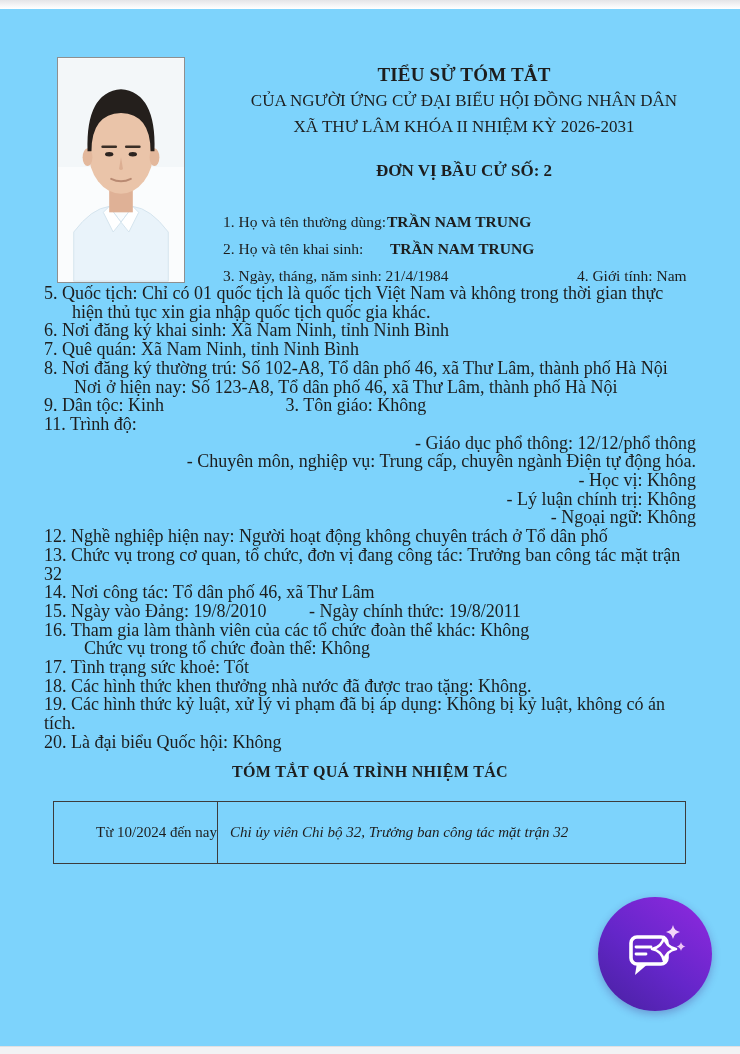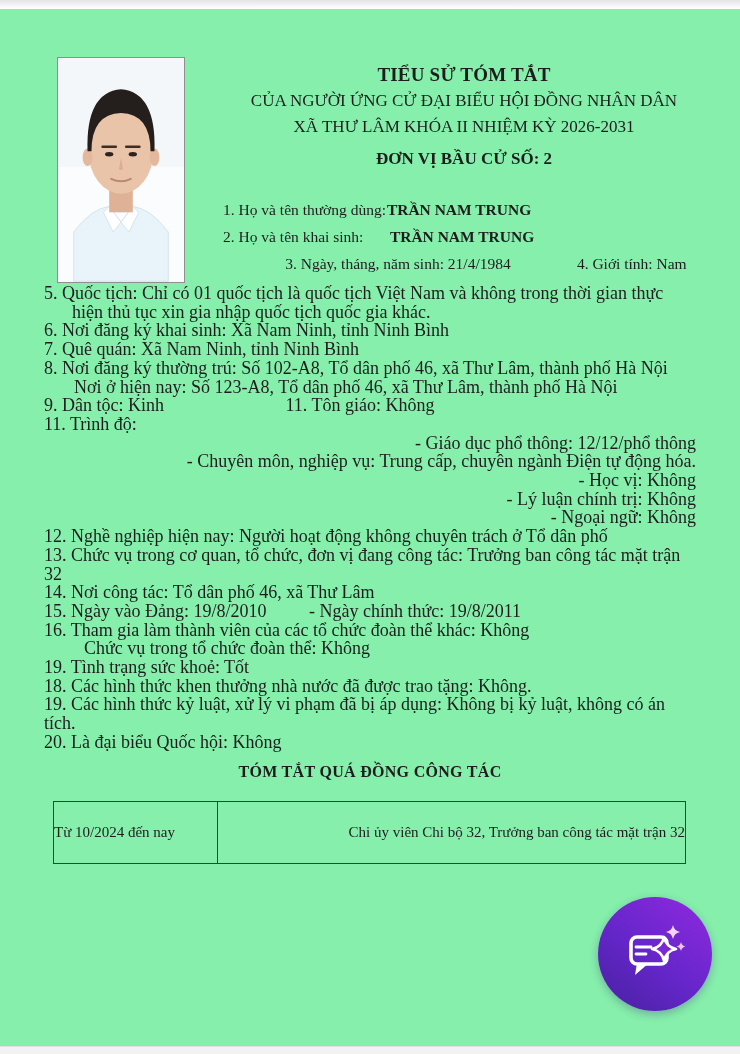--- a/index.html
+++ b/index.html
@@ -6,7 +6,7 @@
   html,body { background:#ffffff; }
   .page {
     position:relative; width:740px; height:1054px; margin:0 auto;
-    background:#86efac; overflow:hidden;
+    background:#7dd3fc; overflow:hidden;
     font-family:"Liberation Serif","DejaVu Serif",serif;
     color:#1d1d1d;
   }

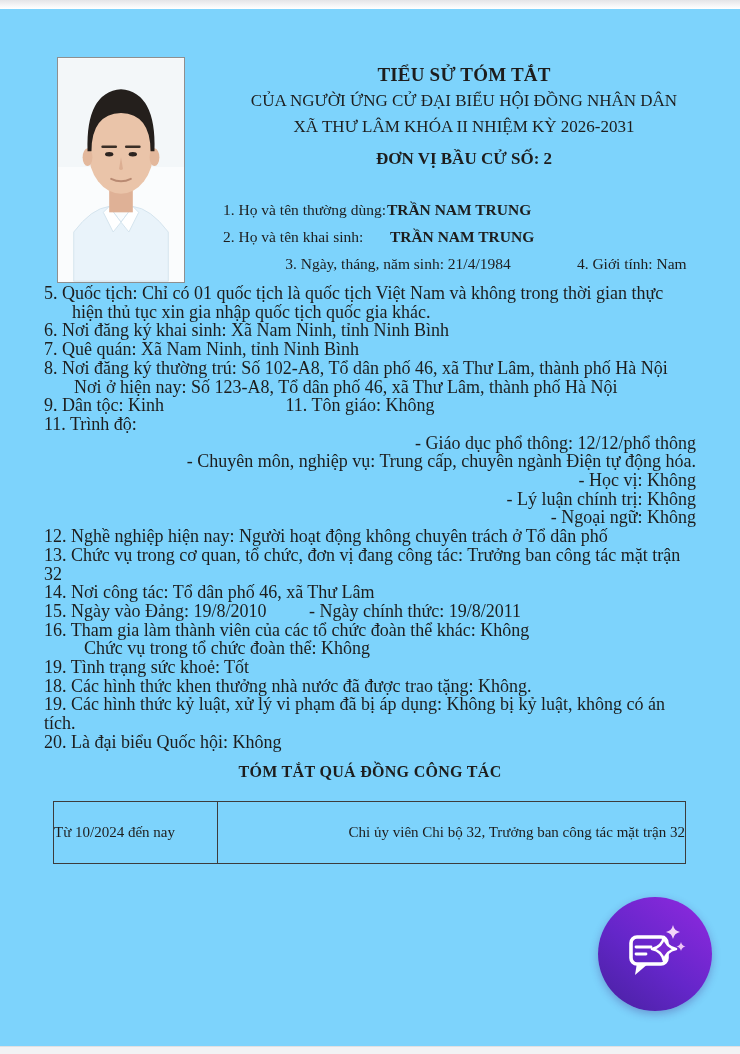--- a/index.html
+++ b/index.html
@@ -30,7 +30,7 @@
   }
   .doc-title   { font-size:19px; font-weight:700; line-height:27px; margin-top:6px; letter-spacing:.2px; }
   .doc-sub     { font-size:17px; font-weight:400; line-height:26px; }
-  .doc-unit    { font-size:17px; font-weight:700; line-height:26px; margin-top:6px; }
+  .doc-unit    { font-size:17px; font-weight:700; line-height:26px; margin-top:18px; }
   .top-fields  { text-align:left; padding-left:33px; margin-top:24px; font-size:15.5px; }
   .top-field   { line-height:27px; white-space:nowrap; }
   .tf-label-1  { display:inline-block; width:160px; }

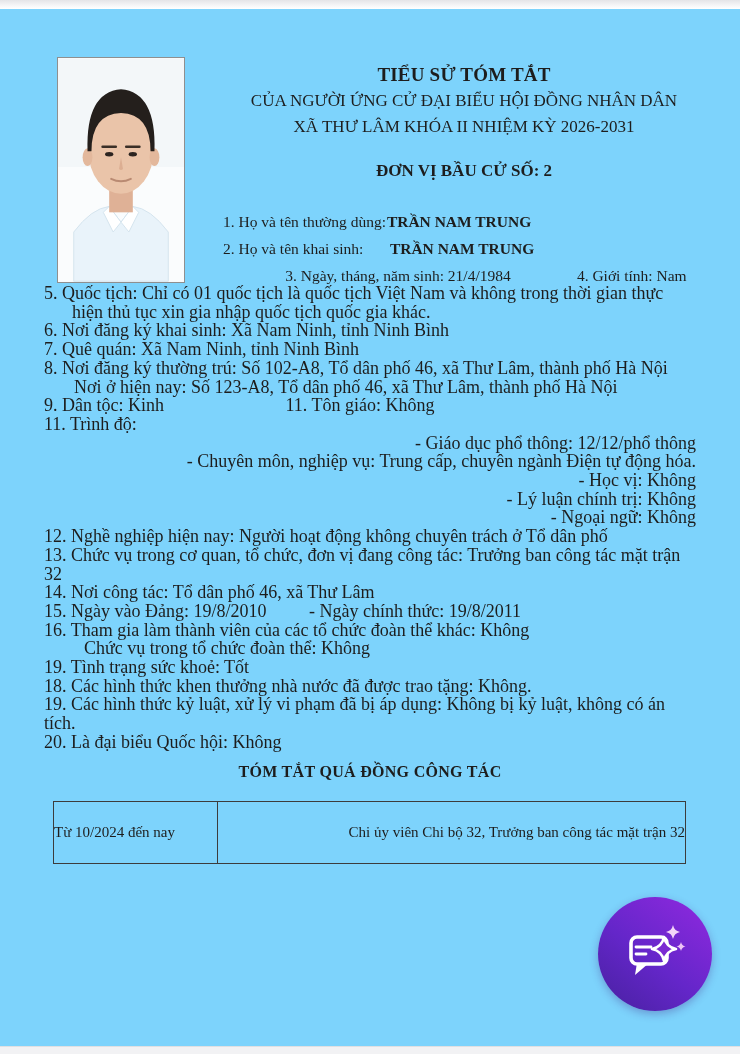--- a/index.html
+++ b/index.html
@@ -36,7 +36,7 @@
   .tf-label-1  { display:inline-block; width:160px; }
   .tf-label-2  { display:inline-block; width:163px; }
   .tf-name     { font-weight:700; }
-  .tf-col-a    { display:inline-block; width:350px;text-align:center; }
+  .tf-col-a    { display:inline-block; width:350px; }
   
   .details {
     position:absolute; left:44px; top:284px; width:652px;

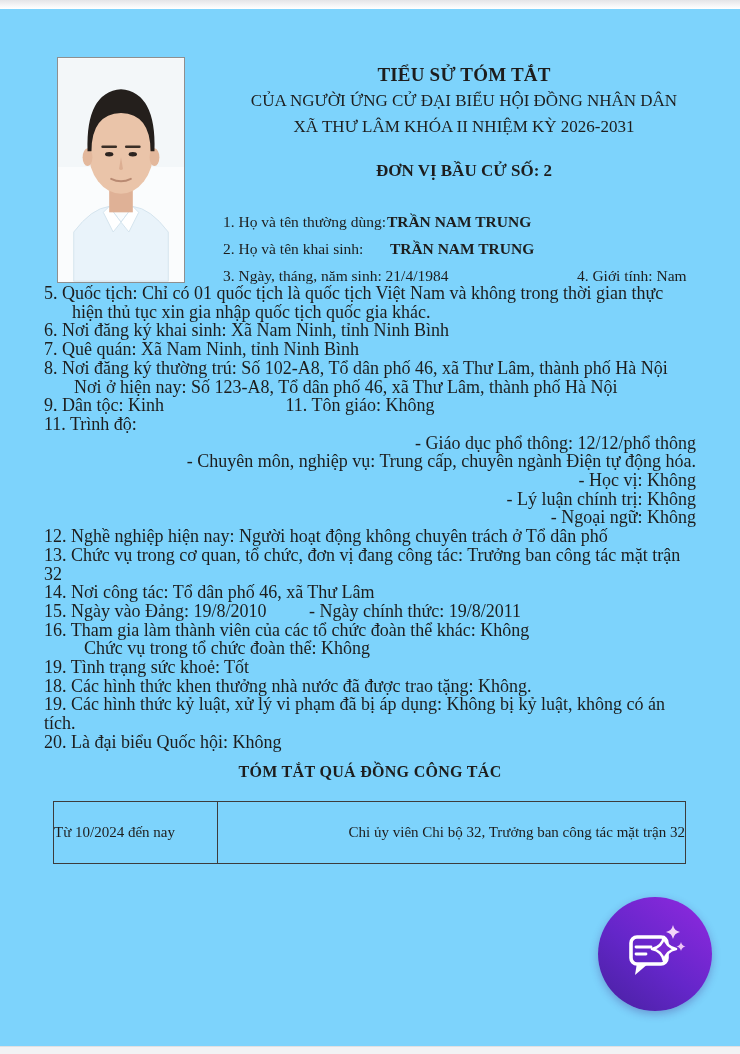--- a/index.html
+++ b/index.html
@@ -137,7 +137,7 @@
     <p class="ind-30">Nơi ở hiện nay: Số 123-A8, Tổ dân phố 46, xã Thư Lâm, thành phố Hà Nội</p>
     <p>
       <span class="col-a-235">9. Dân tộc: Kinh</span>
-      <span>11. Tôn giáo: Không</span>
+      <span>3. Tôn giáo: Không</span>
     </p>
     <p>11. Trình độ:</p>
     <p class="ind-25">- Giáo dục phổ thông: 12/12/phổ thông</p>

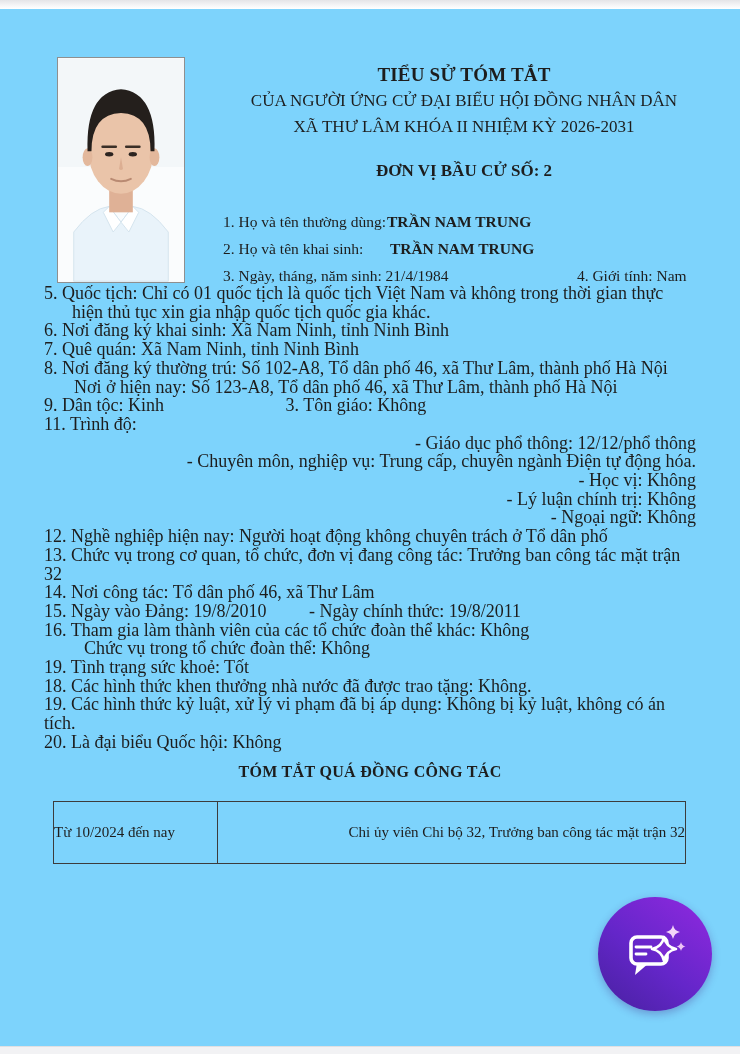--- a/index.html
+++ b/index.html
@@ -154,7 +154,7 @@
     </p>
     <p>16. Tham gia làm thành viên của các tổ chức đoàn thể khác: Không</p>
     <p class="ind-40">Chức vụ trong tổ chức đoàn thể: Không</p>
-    <p>19. Tình trạng sức khoẻ: Tốt</p>
+    <p>17. Tình trạng sức khoẻ: Tốt</p>
     <p>18. Các hình thức khen thưởng nhà nước đã được trao tặng: Không.</p>
     <p>19. Các hình thức kỷ luật, xử lý vi phạm đã bị áp dụng: Không bị kỷ luật, không có án tích.</p>
     <p>20. Là đại biểu Quốc hội: Không</p>

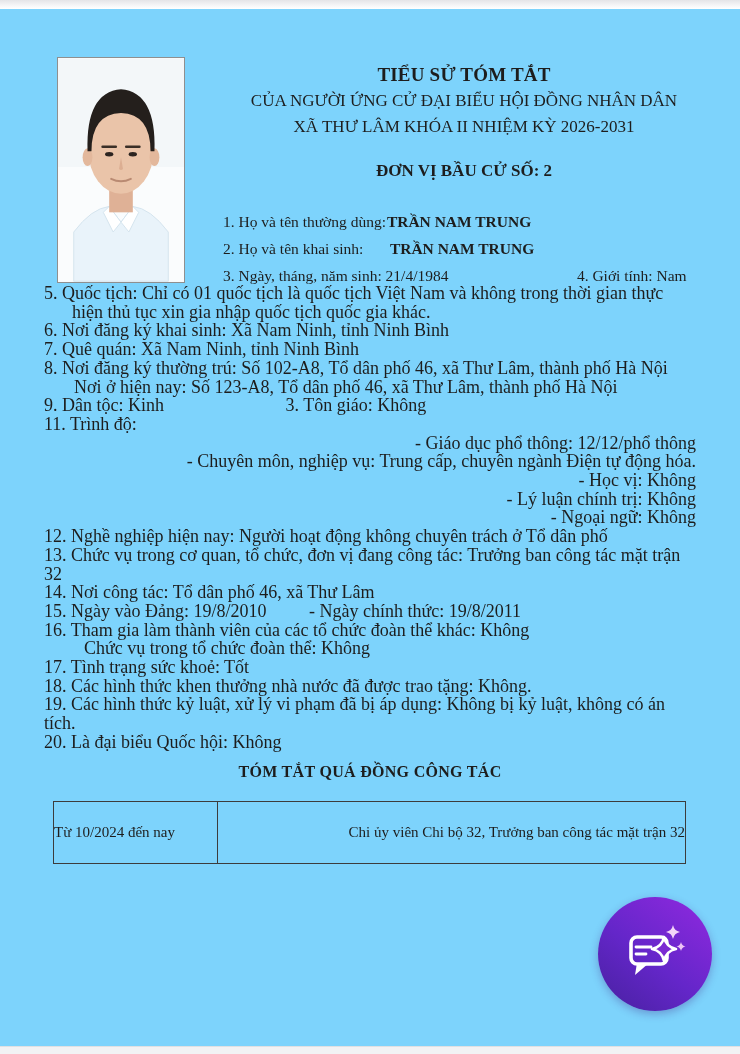--- a/index.html
+++ b/index.html
@@ -160,7 +160,7 @@
     <p>20. Là đại biểu Quốc hội: Không</p>
   </div>
 
-  <div class="work-title">TÓM TẮT QUÁ ĐỒNG CÔNG TÁC</div>
+  <div class="work-title">TÓM TẮT QUÁ TRÌNH NHIỆM TÁC</div>
   <table class="work-table">
     <tbody>
       <tr>

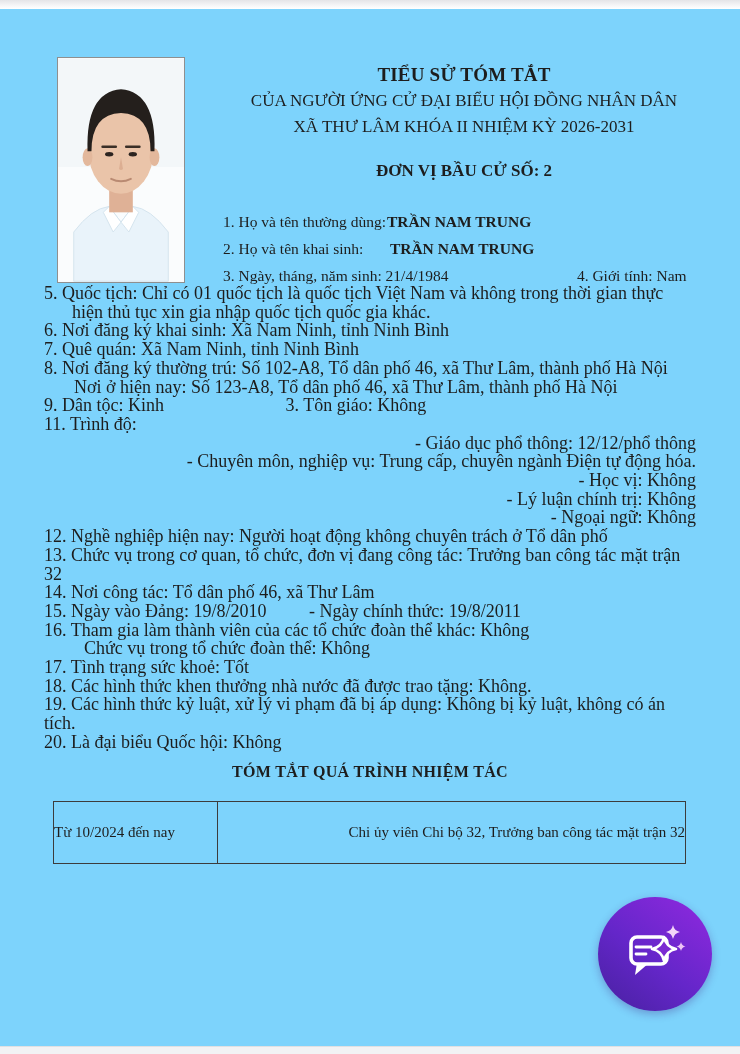--- a/index.html
+++ b/index.html
@@ -61,7 +61,7 @@
   .work-table td {
     border:1px solid #3c3c3c; font-size:15px; vertical-align:middle;
   }
-  .work-table .td-period { width:164px; text-align:left; }
+  .work-table .td-period { width:164px; text-align:right; }
   .work-table .td-pos    { padding-left:12px; text-align:right; }
   
   .fab {

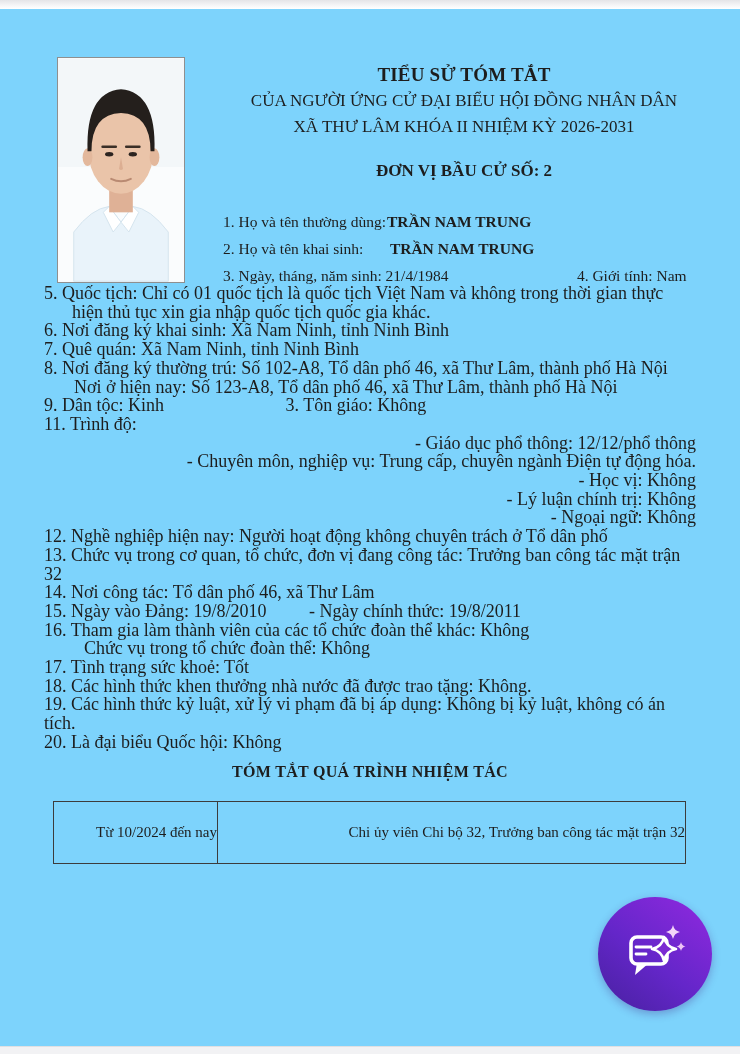--- a/index.html
+++ b/index.html
@@ -62,7 +62,7 @@
     border:1px solid #3c3c3c; font-size:15px; vertical-align:middle;
   }
   .work-table .td-period { width:164px; text-align:right; }
-  .work-table .td-pos    { padding-left:12px; text-align:right; }
+  .work-table .td-pos    { padding-left:12px; text-align:left;font-style:italic; }
   
   .fab {
     position:absolute; left:598px; top:897px; width:114px; height:114px;

